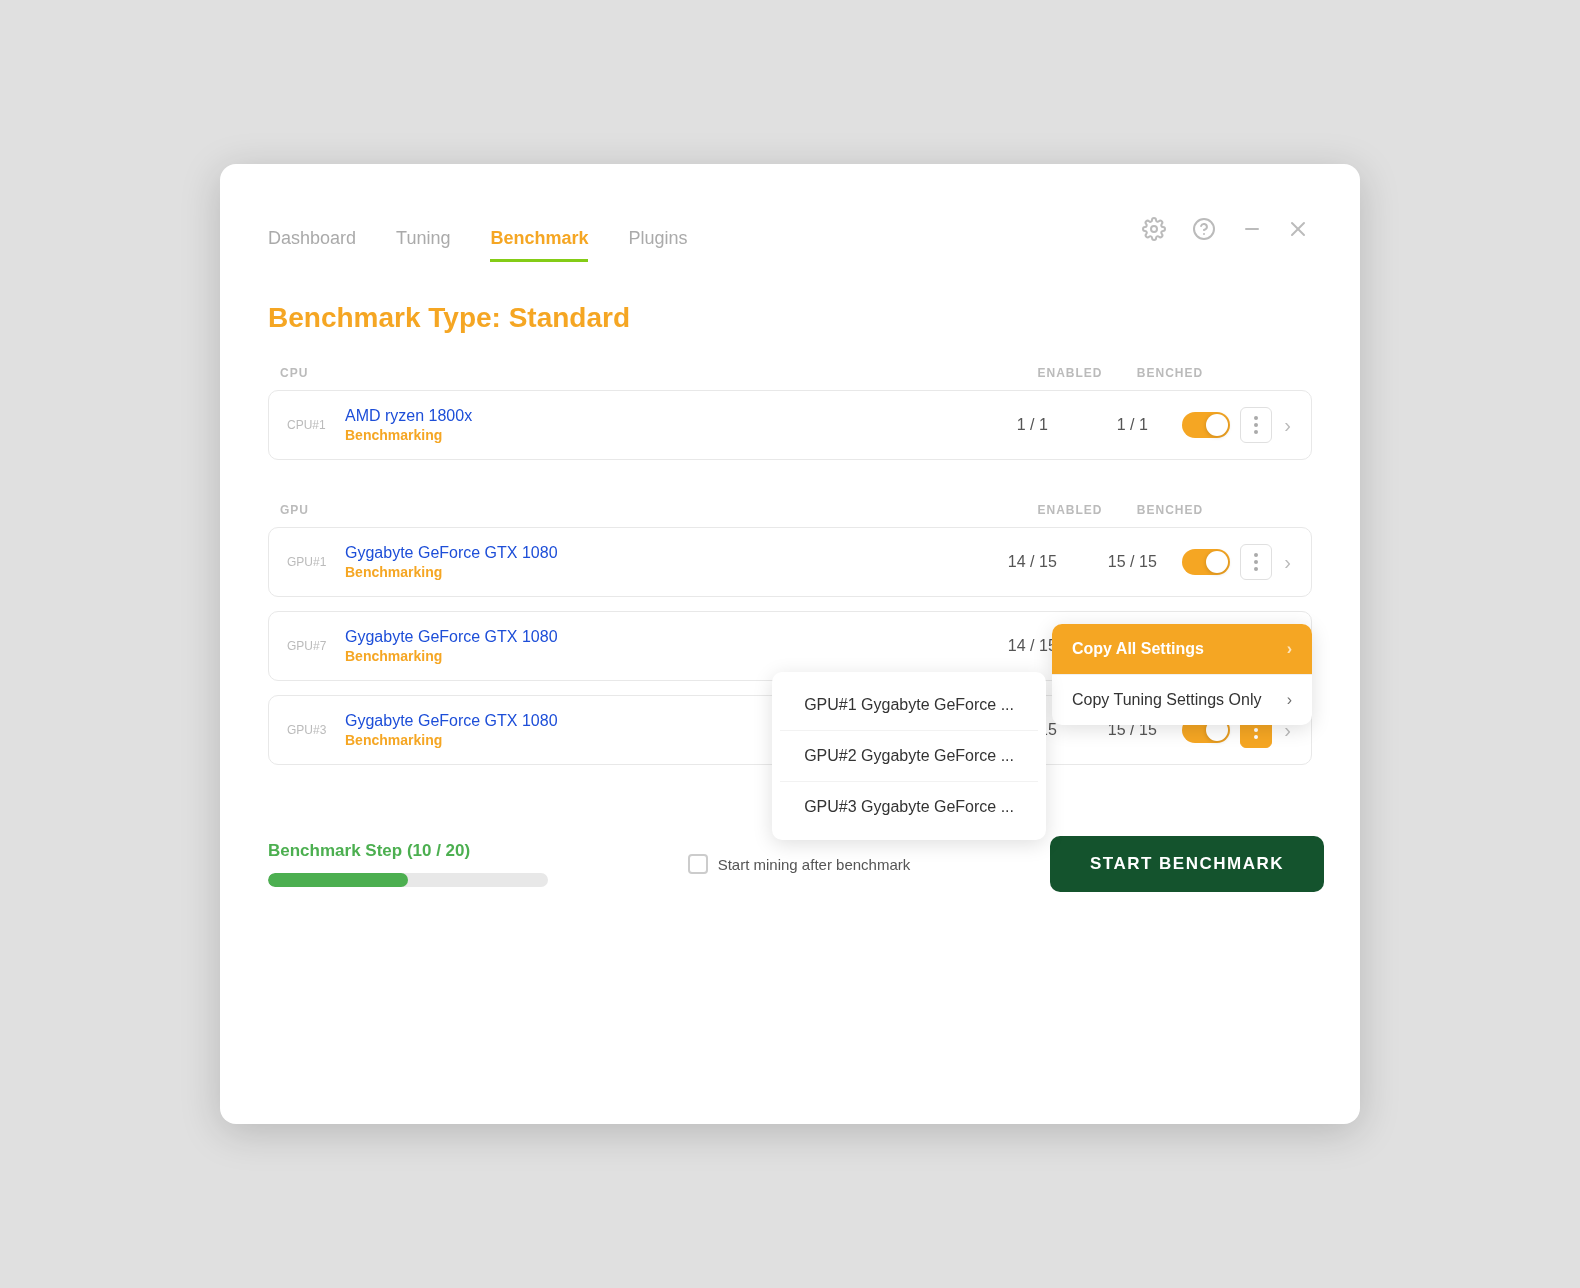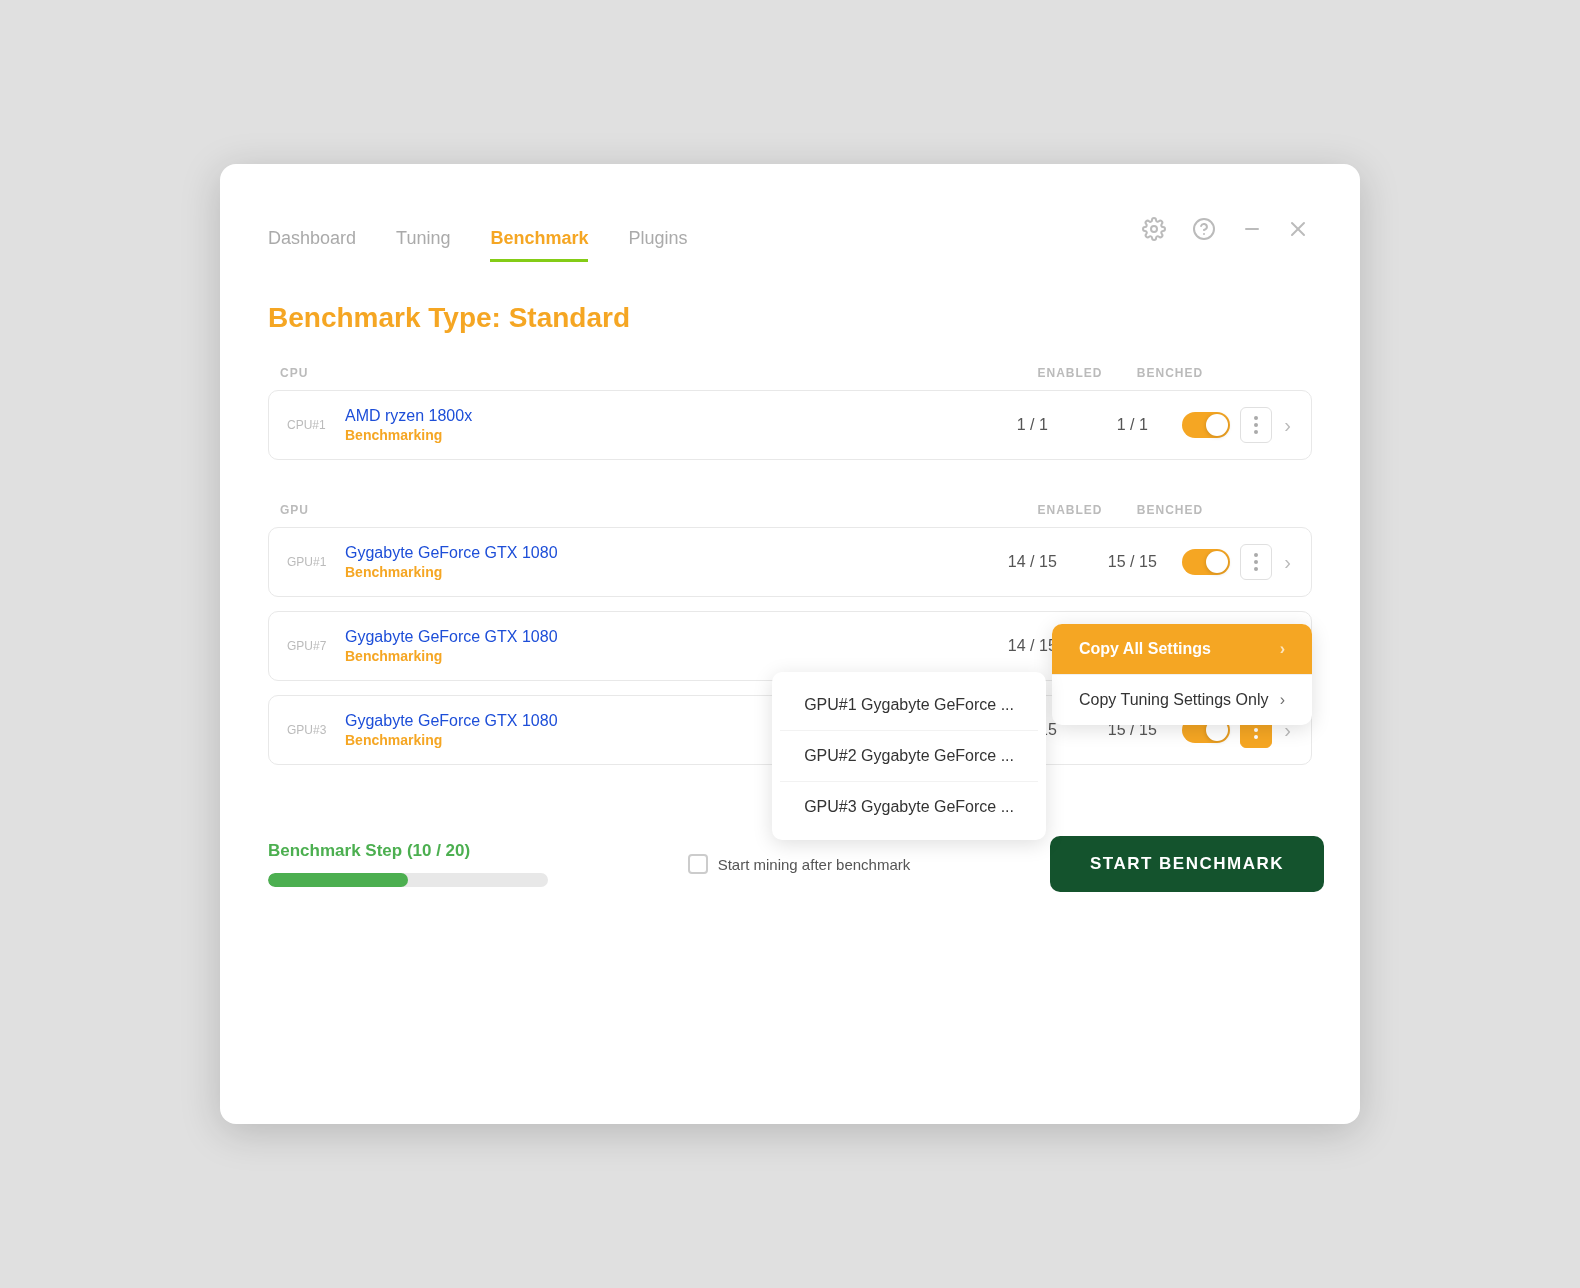--- a/index.html
+++ b/index.html
@@ -253,7 +253,7 @@
       display: flex;
       align-items: flex-start;
       justify-content: space-between;
-      padding: 16px 27px;
+      padding: 16px 20px;
       font-size: 16px;
       cursor: pointer;
     }

